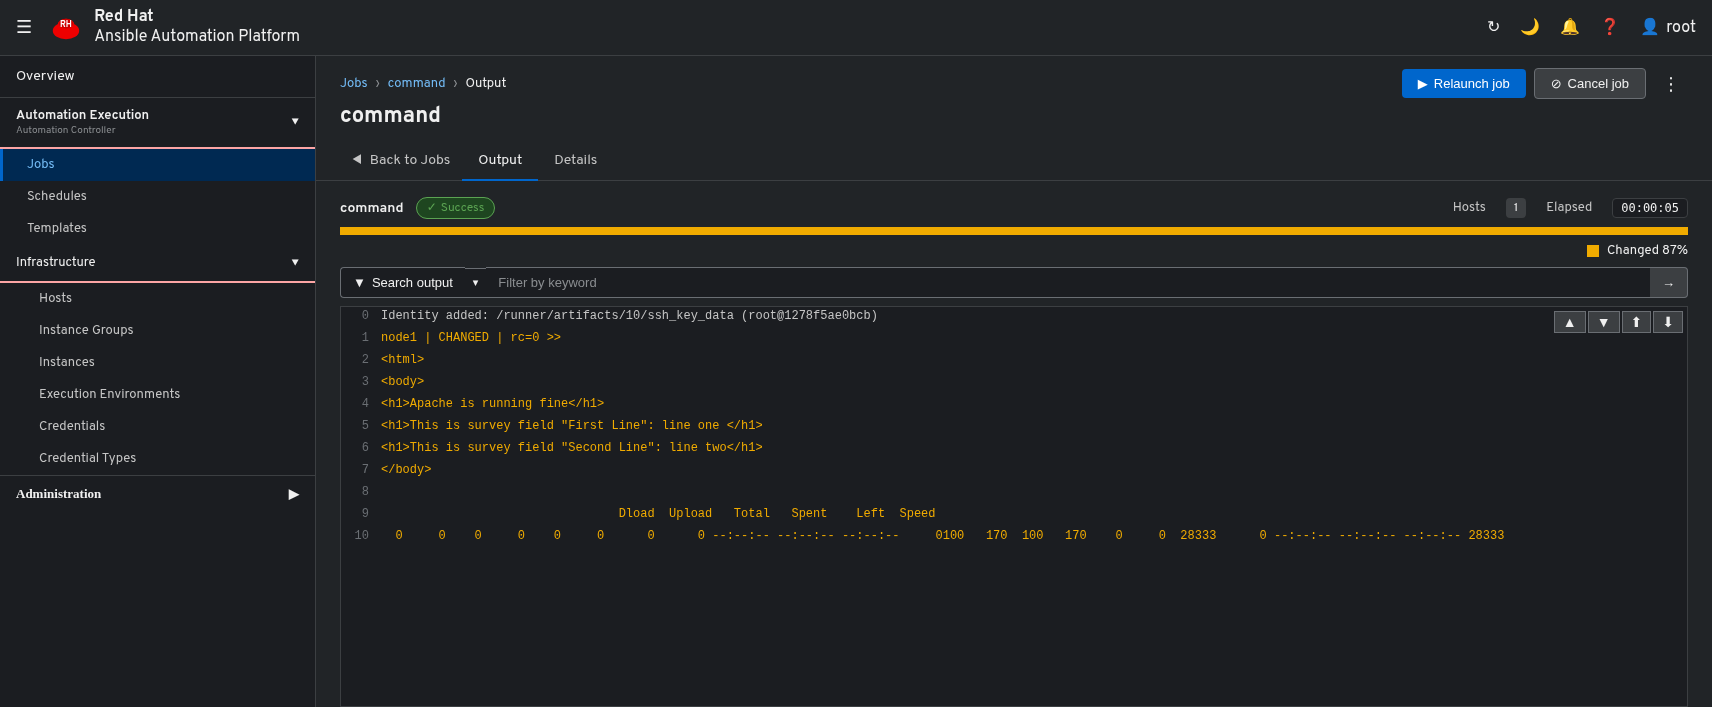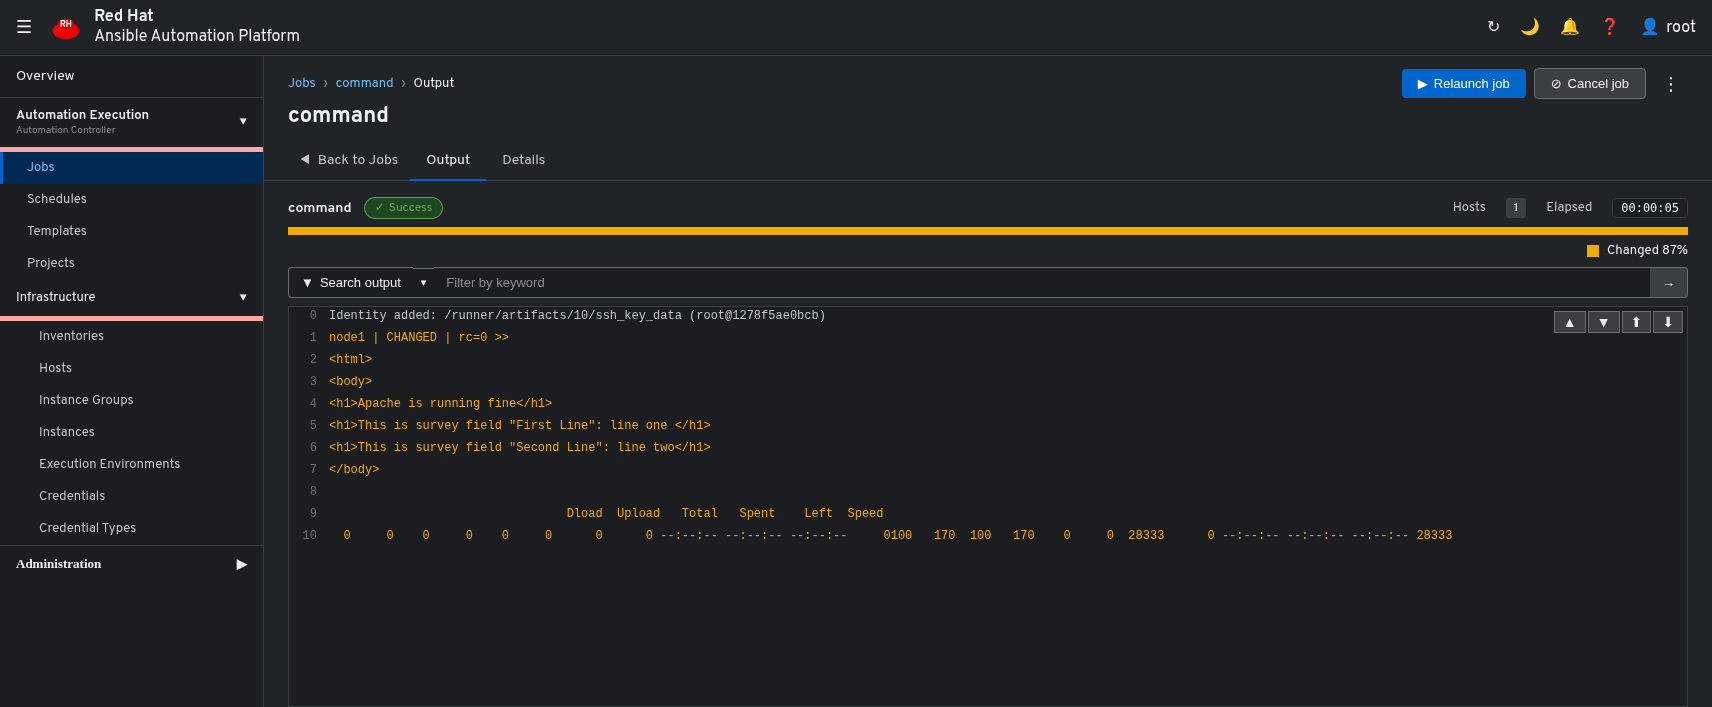--- a/index.html
+++ b/index.html
@@ -23,7 +23,7 @@
 
     
     .sidebar {
-      width: 264px; background: #1b1d21; flex-shrink: 0; overflow-y: auto; border-right: 1px solid #3c3f42;
+      width: 316px; background: #1b1d21; flex-shrink: 0; overflow-y: auto; border-right: 1px solid #3c3f42;
       display: flex; flex-direction: column;
     }
     .sidebar-overview {

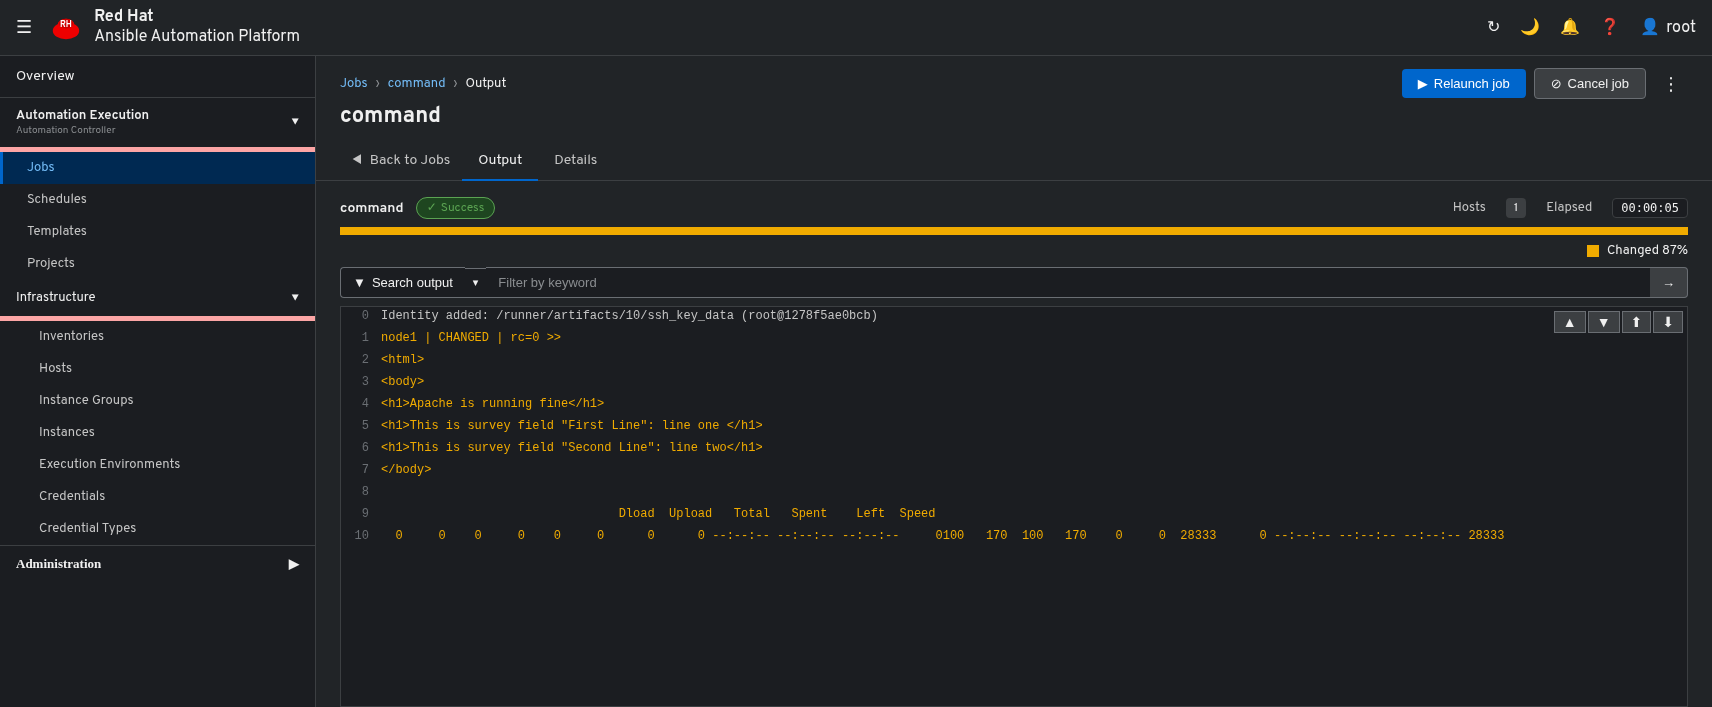--- a/index.html
+++ b/index.html
@@ -33,7 +33,7 @@
     .sidebar-group-header {
       display: flex; align-items: center; justify-content: space-between;
       padding: 10px 16px; font-size: 13px; color: #f0f0f0; cursor: pointer;
-      border-bottom: 5px solid #fca5a5;
+      border-bottom: 2px solid #fca5a5;
     }
     .sidebar-group-header .chevron { font-size: 10px; }
     .sidebar-item {

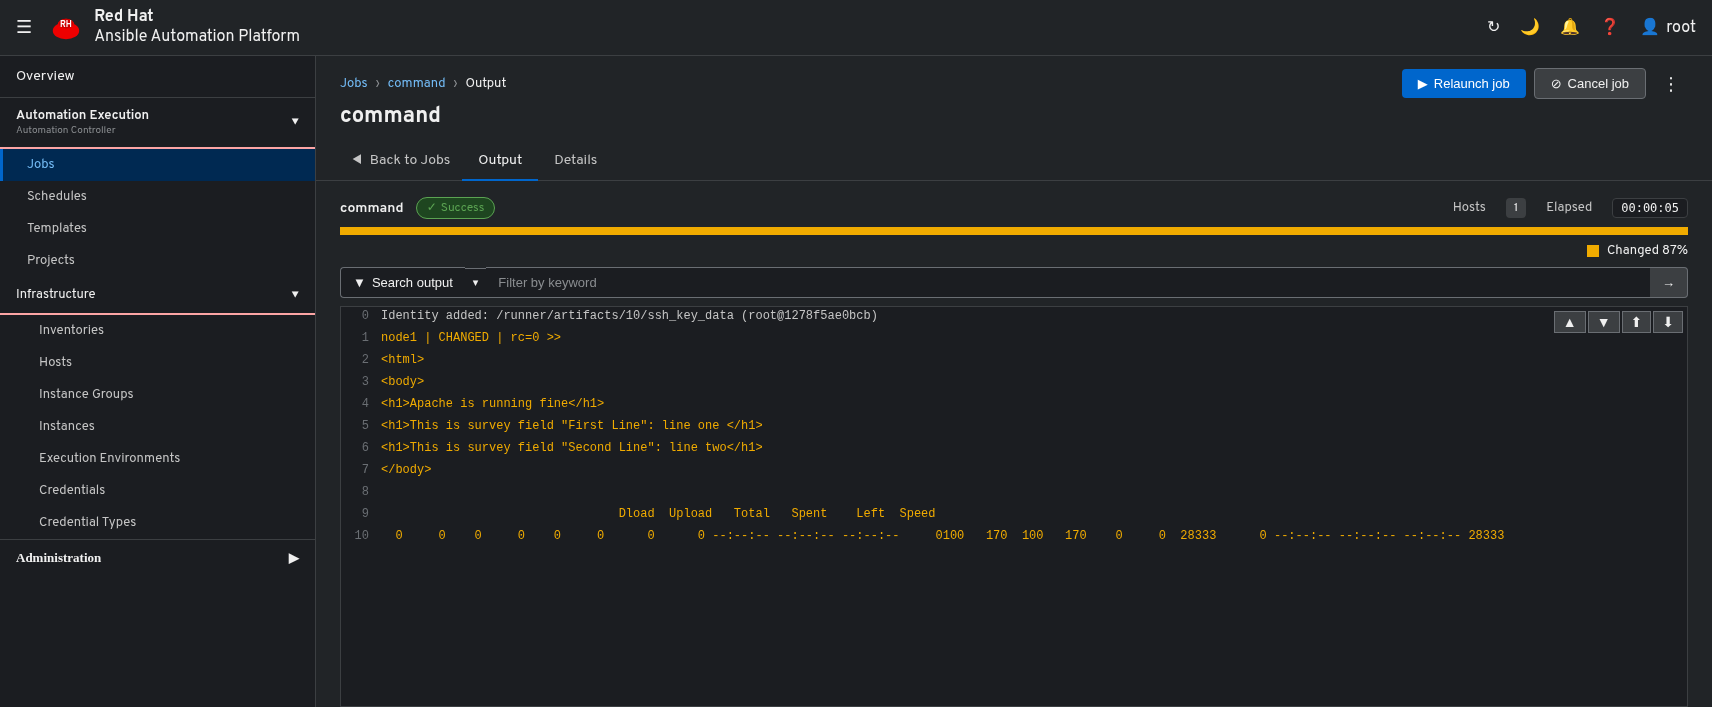--- a/index.html
+++ b/index.html
@@ -212,7 +212,6 @@
     <div class="sidebar-item active">Jobs</div>
     <div class="sidebar-item">Schedules</div>
     <div class="sidebar-item">Templates</div>
-    <div class="sidebar-item">Projects</div>
 
     <div class="sidebar-group-header">
       <span>Infrastructure</span>

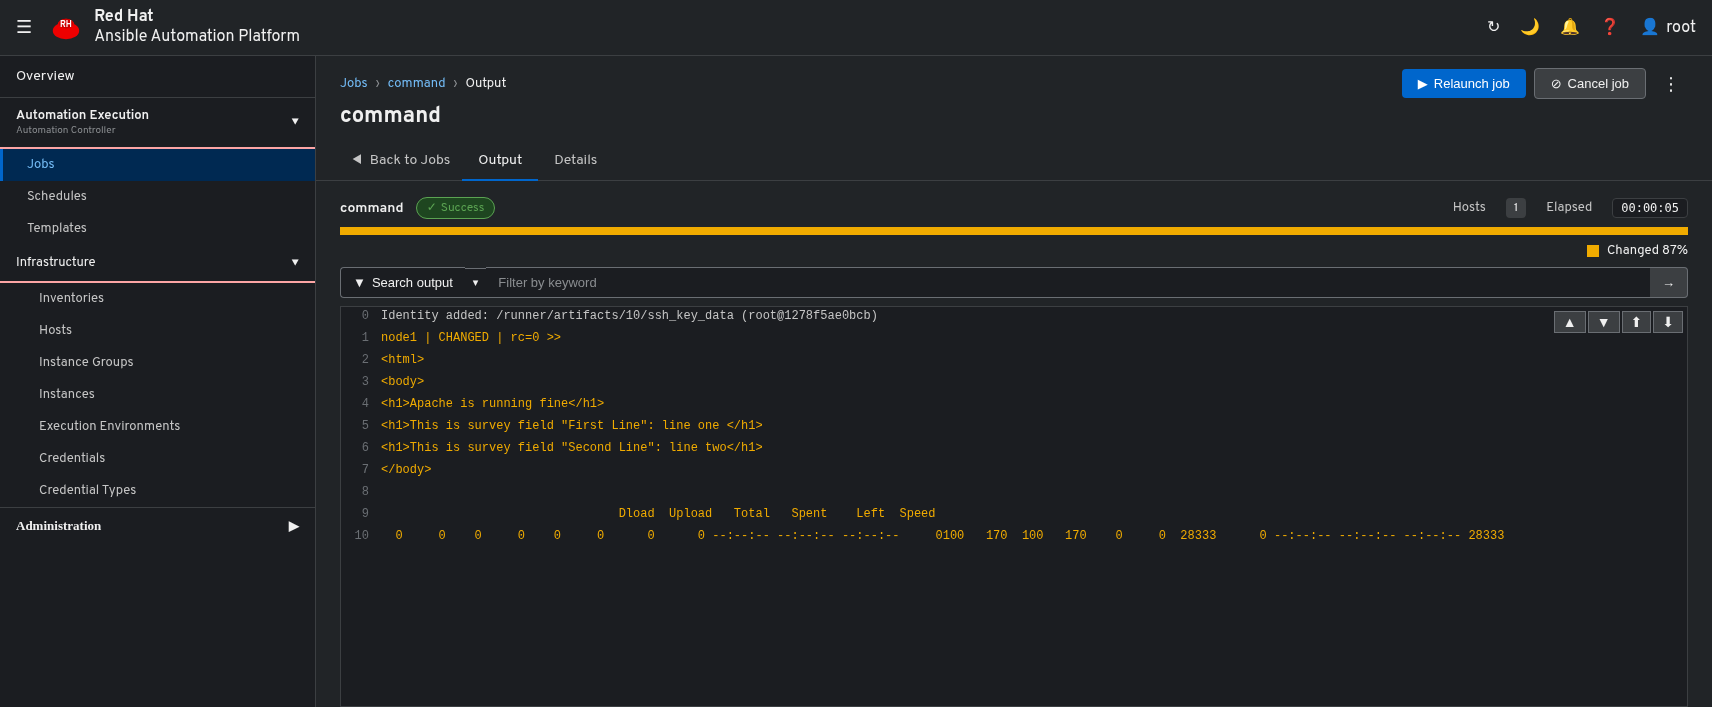--- a/index.html
+++ b/index.html
@@ -218,7 +218,6 @@
       <span class="chevron">▼</span>
     </div>
 
-    <div class="sidebar-item sidebar-item-indent">Inventories</div>
     <div class="sidebar-item sidebar-item-indent">Hosts</div>
     <div class="sidebar-item sidebar-item-indent">Instance Groups</div>
     <div class="sidebar-item sidebar-item-indent">Instances</div>

